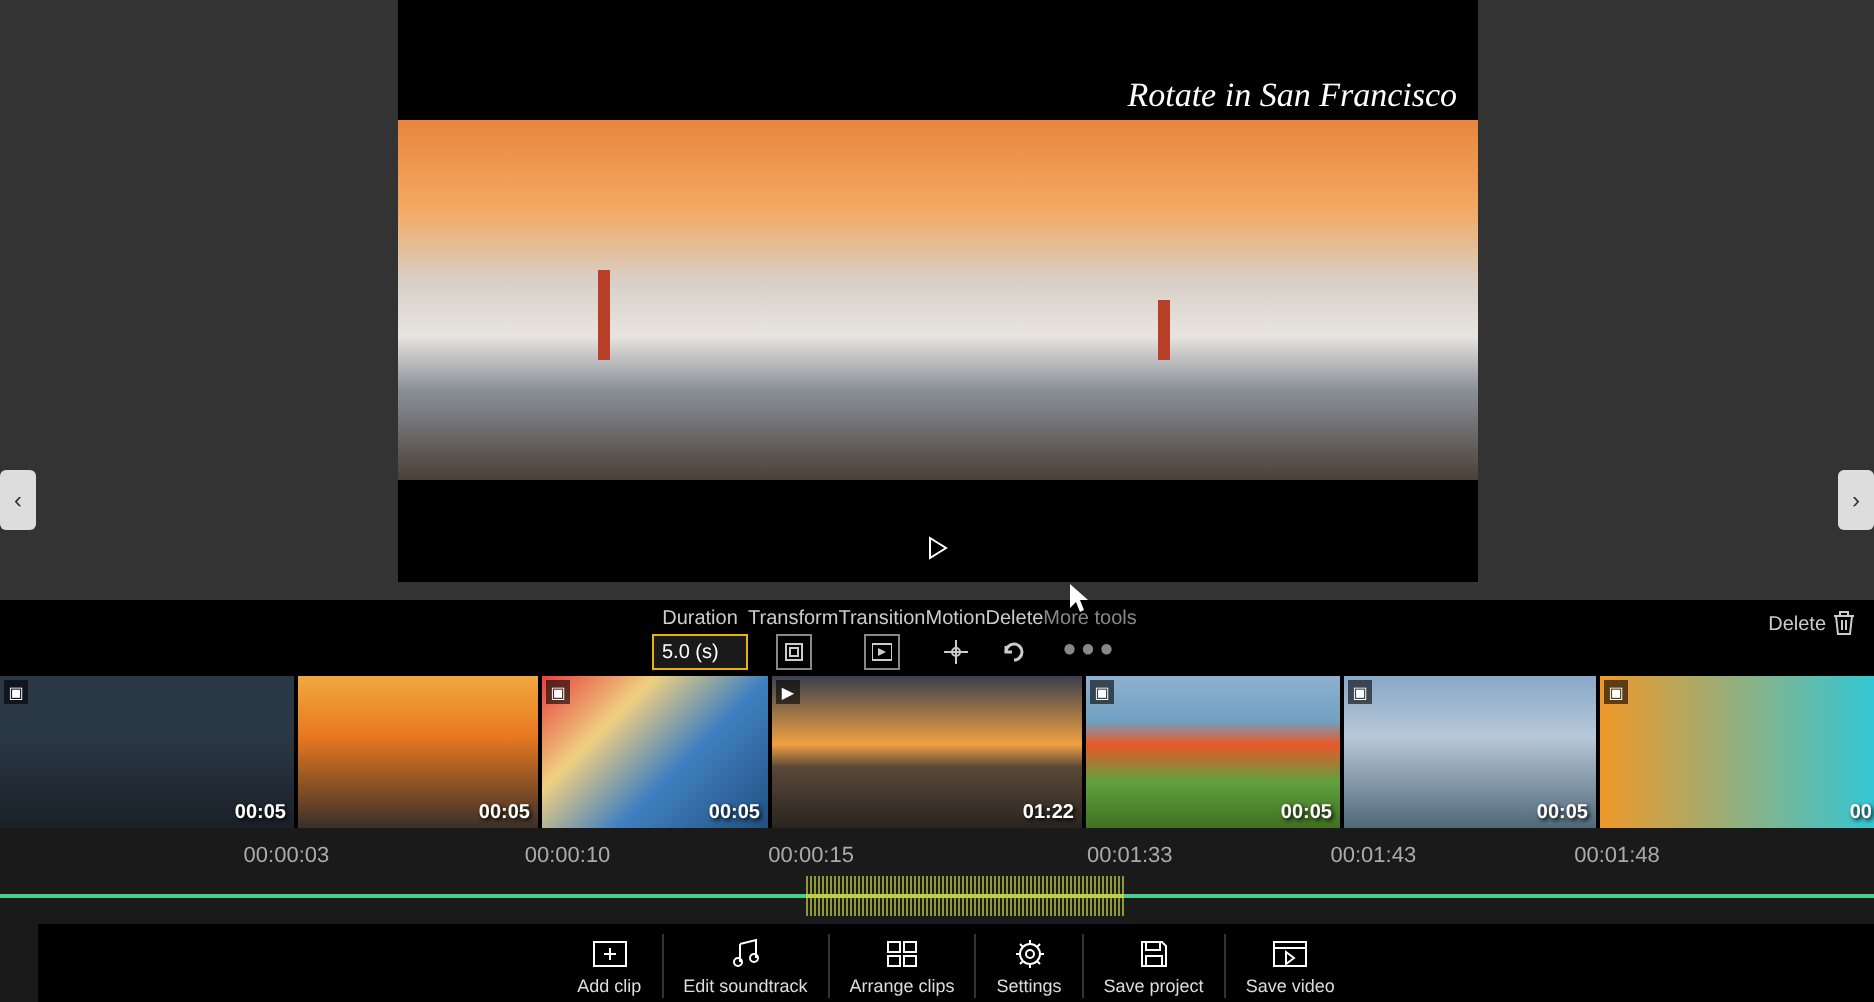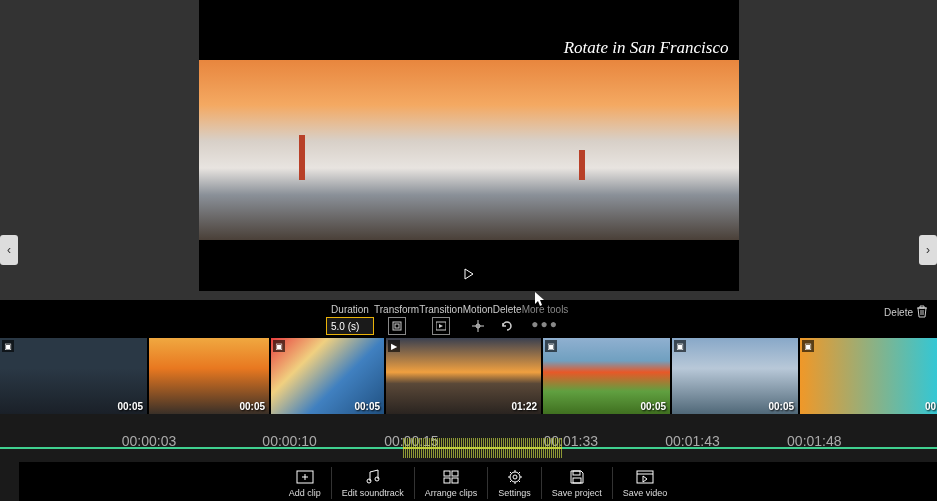--- a/index.html
+++ b/index.html
@@ -42,7 +42,7 @@
   
   .timeline { height: 48px; background: #1a1a1a; position: relative; padding-top: 8px; }
   .time-marks { position: relative; height: 12px; }
-  .time-mark { position: absolute; font-size: 14px; color: #aaa; margin-top: 11px; }
+  .time-mark { position: absolute; font-size: 11px; color: #aaa; }
   .waveform { position: relative; height: 20px; margin-top: 4px; }
   .wave-base { position: absolute; top: 9px; left: 0; right: 0; height: 2px; background: linear-gradient(to right, #40d090 0%, #40d090 43%, #c0d040 43%, #c0d040 60%, #40d090 60%, #40d090 100%); }
   .wave-peak { position: absolute; left: 43%; width: 17%; top: 0; height: 20px; background: repeating-linear-gradient(to right, #c0d040 0, #c0d040 1px, transparent 1px, transparent 2px); opacity: 0.7; }

